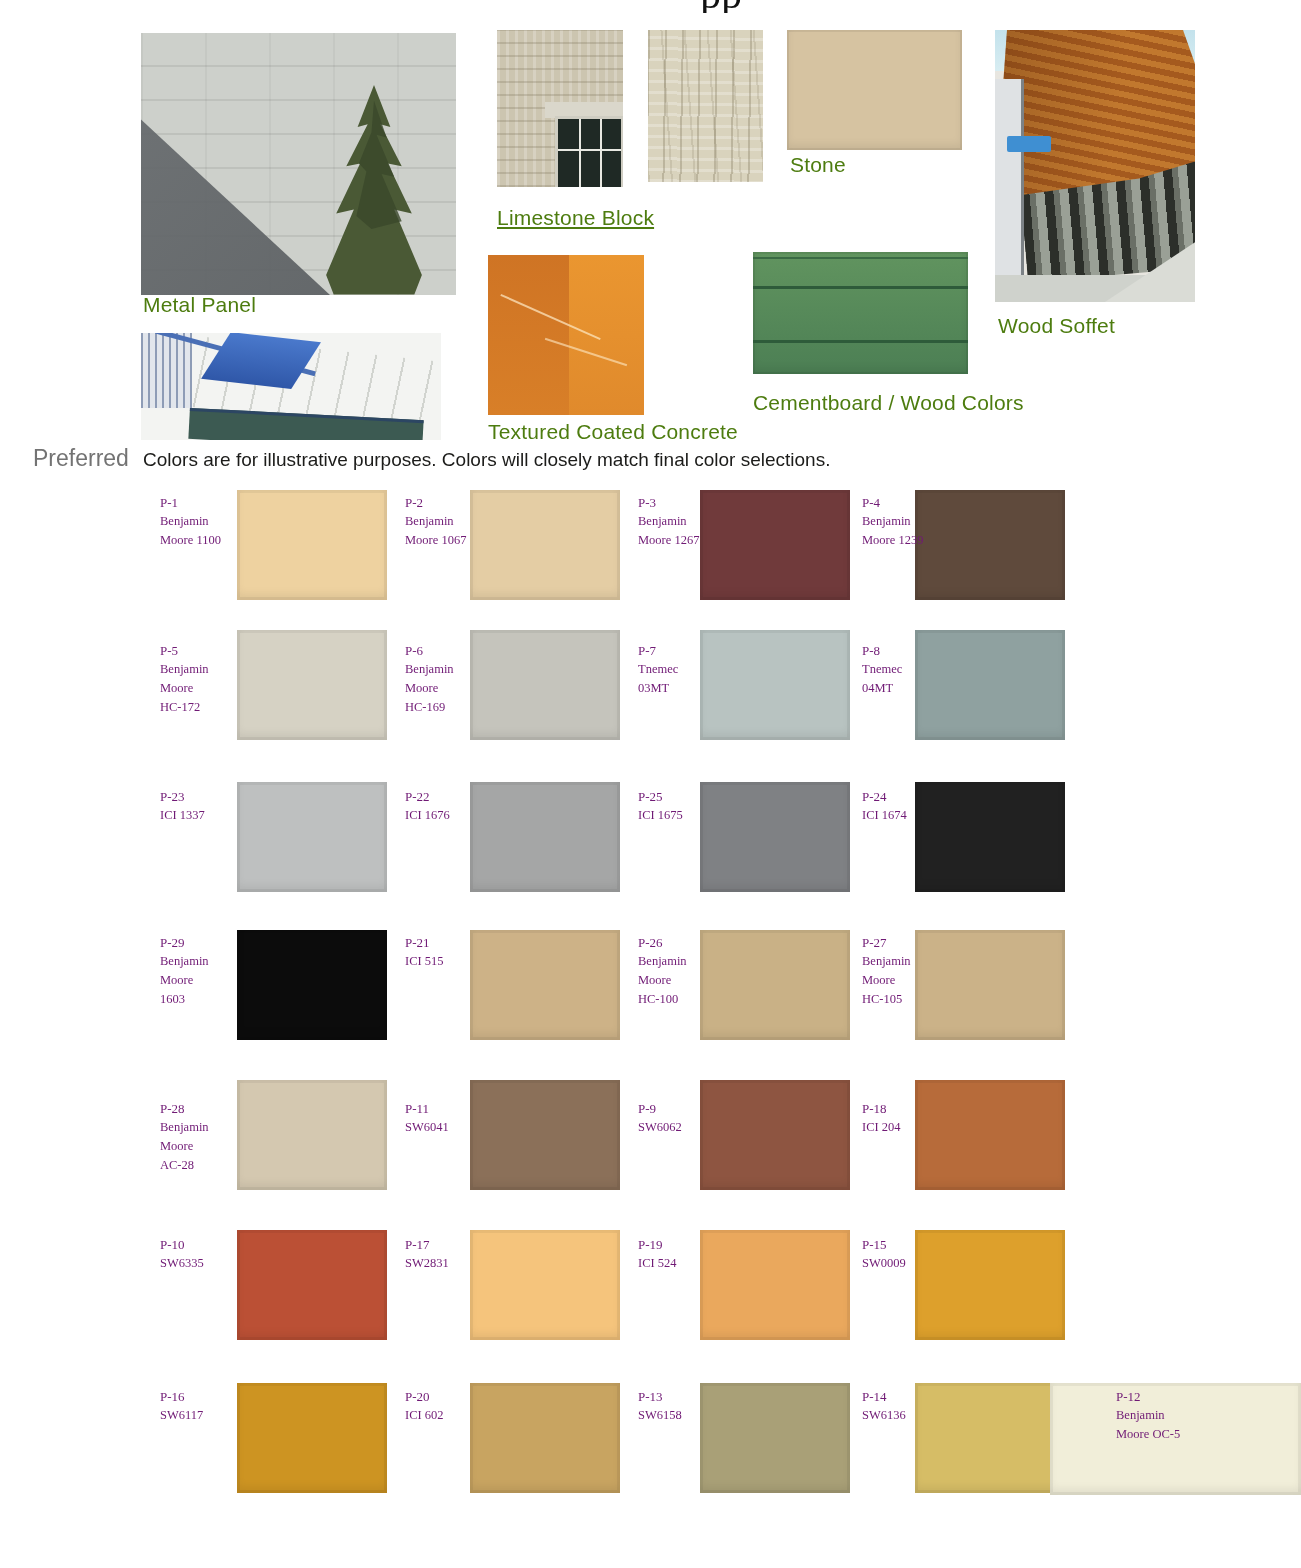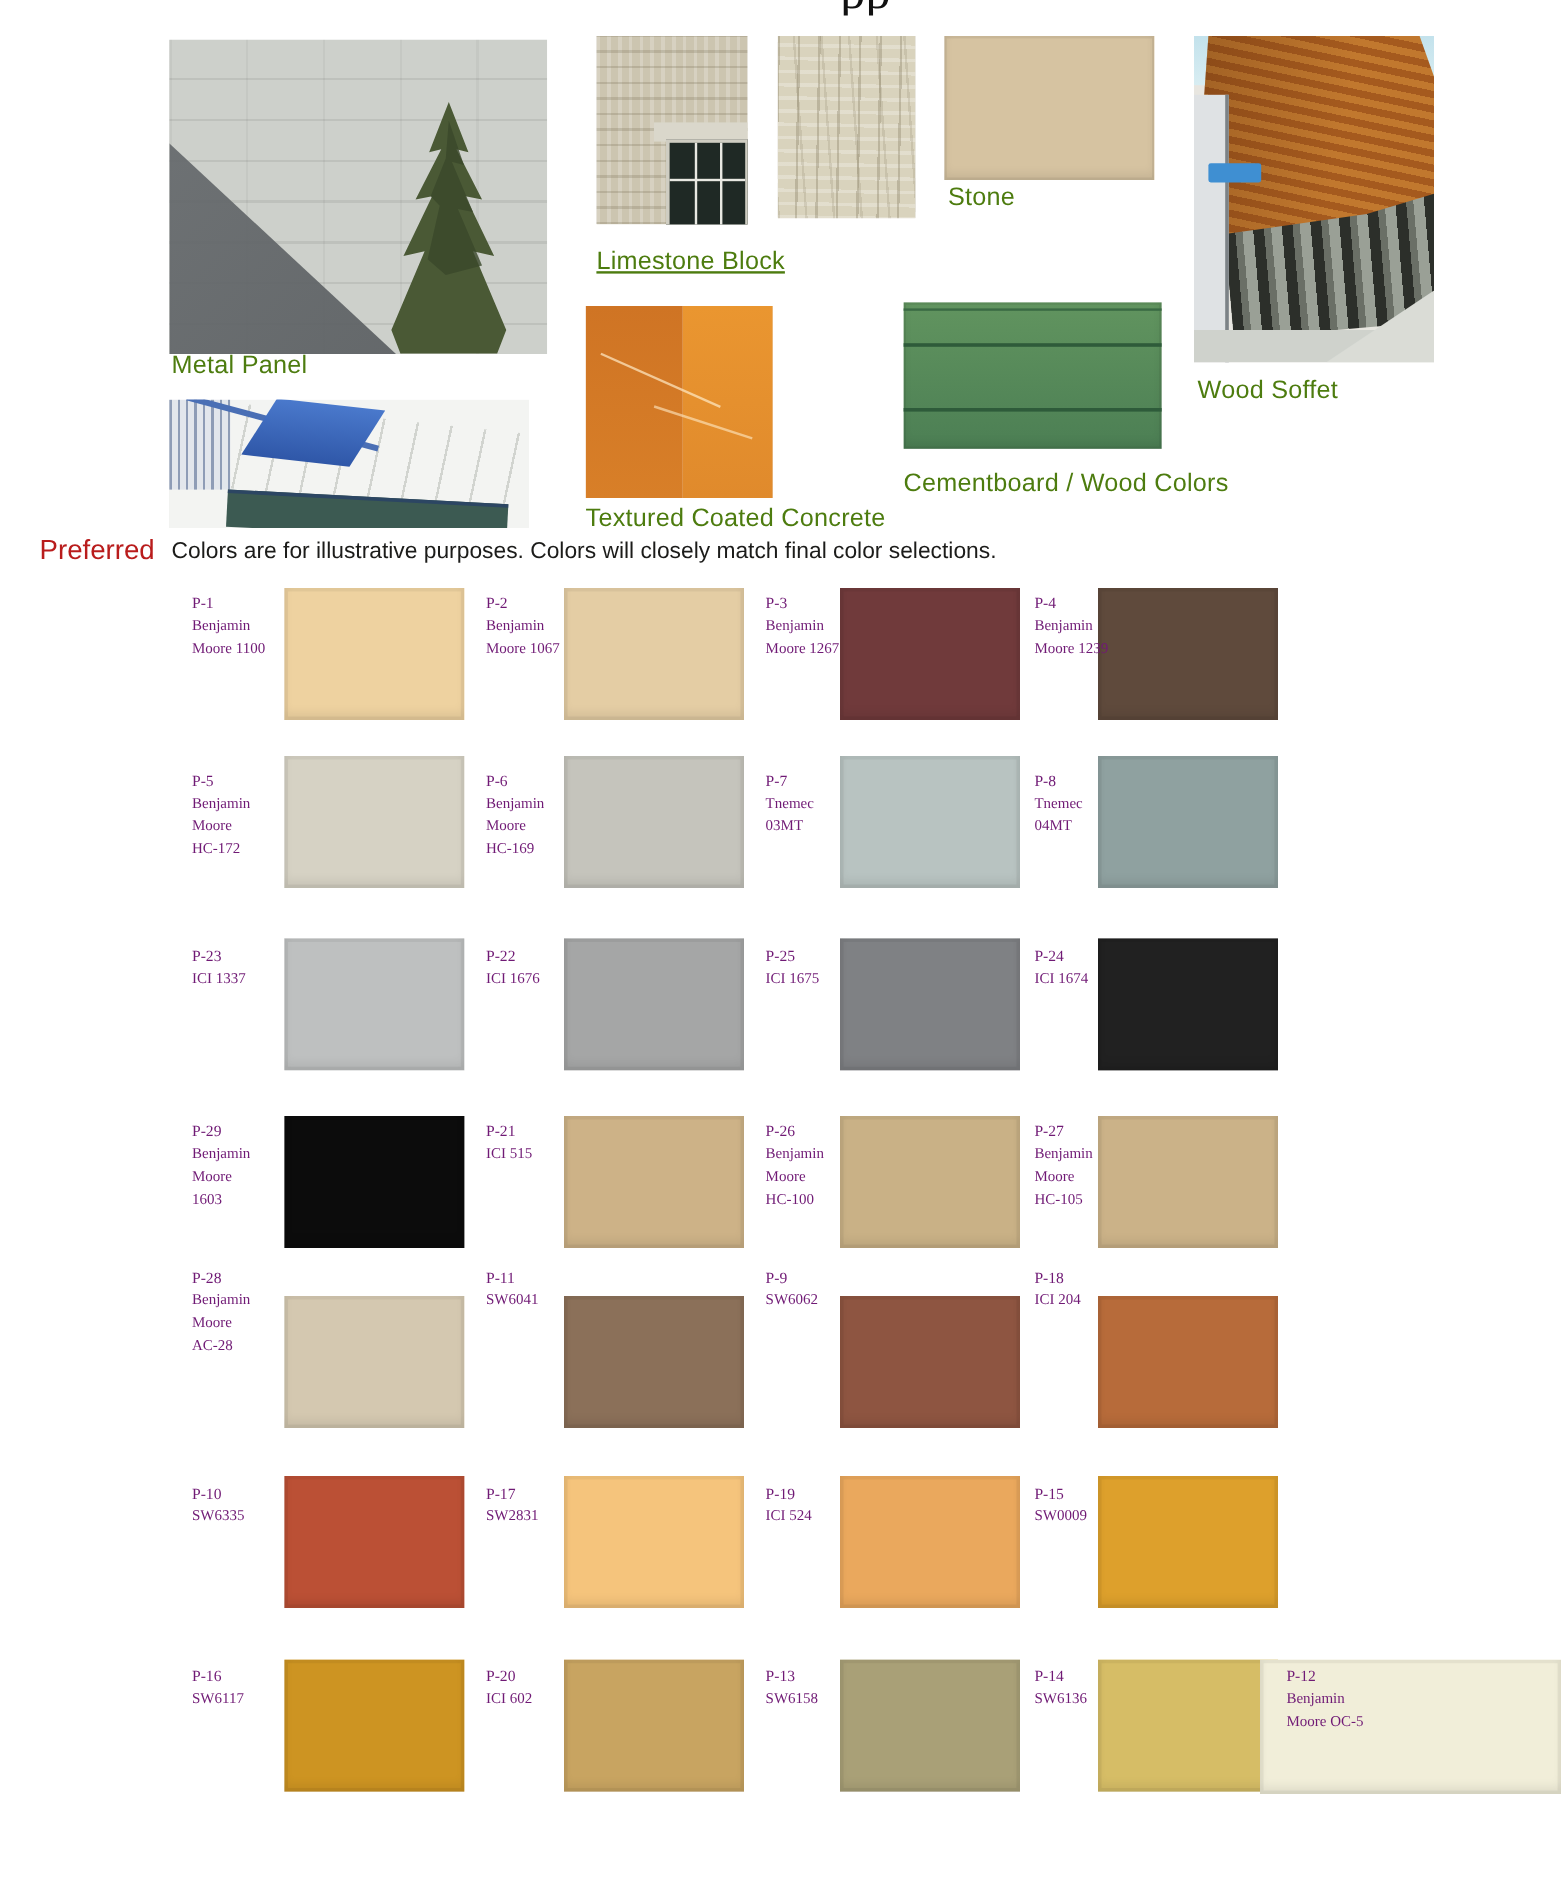--- a/index.html
+++ b/index.html
@@ -9,7 +9,7 @@
   .caption{position:absolute;font-size:21px;letter-spacing:.2px;color:#4d7c0f;}
   .partial-title{position:absolute;left:700px;top:0;width:90px;height:13px;overflow:hidden;}
   .partial-title span{display:block;margin-top:-30px;font-family:"Liberation Serif",serif;font-size:42px;color:#111;}
-  .note-prefix{position:absolute;left:33px;top:445px;font-size:23px;color:#b91c1c;}
+  .note-prefix{position:absolute;left:33px;top:445px;font-size:23px;color:#737373;}
   .note-body{position:absolute;left:143px;top:449px;font-size:19px;color:#1c1c1a;}
   
   .photo{position:absolute;overflow:hidden;box-shadow:inset 0 0 0 1px rgba(0,0,0,.07);}

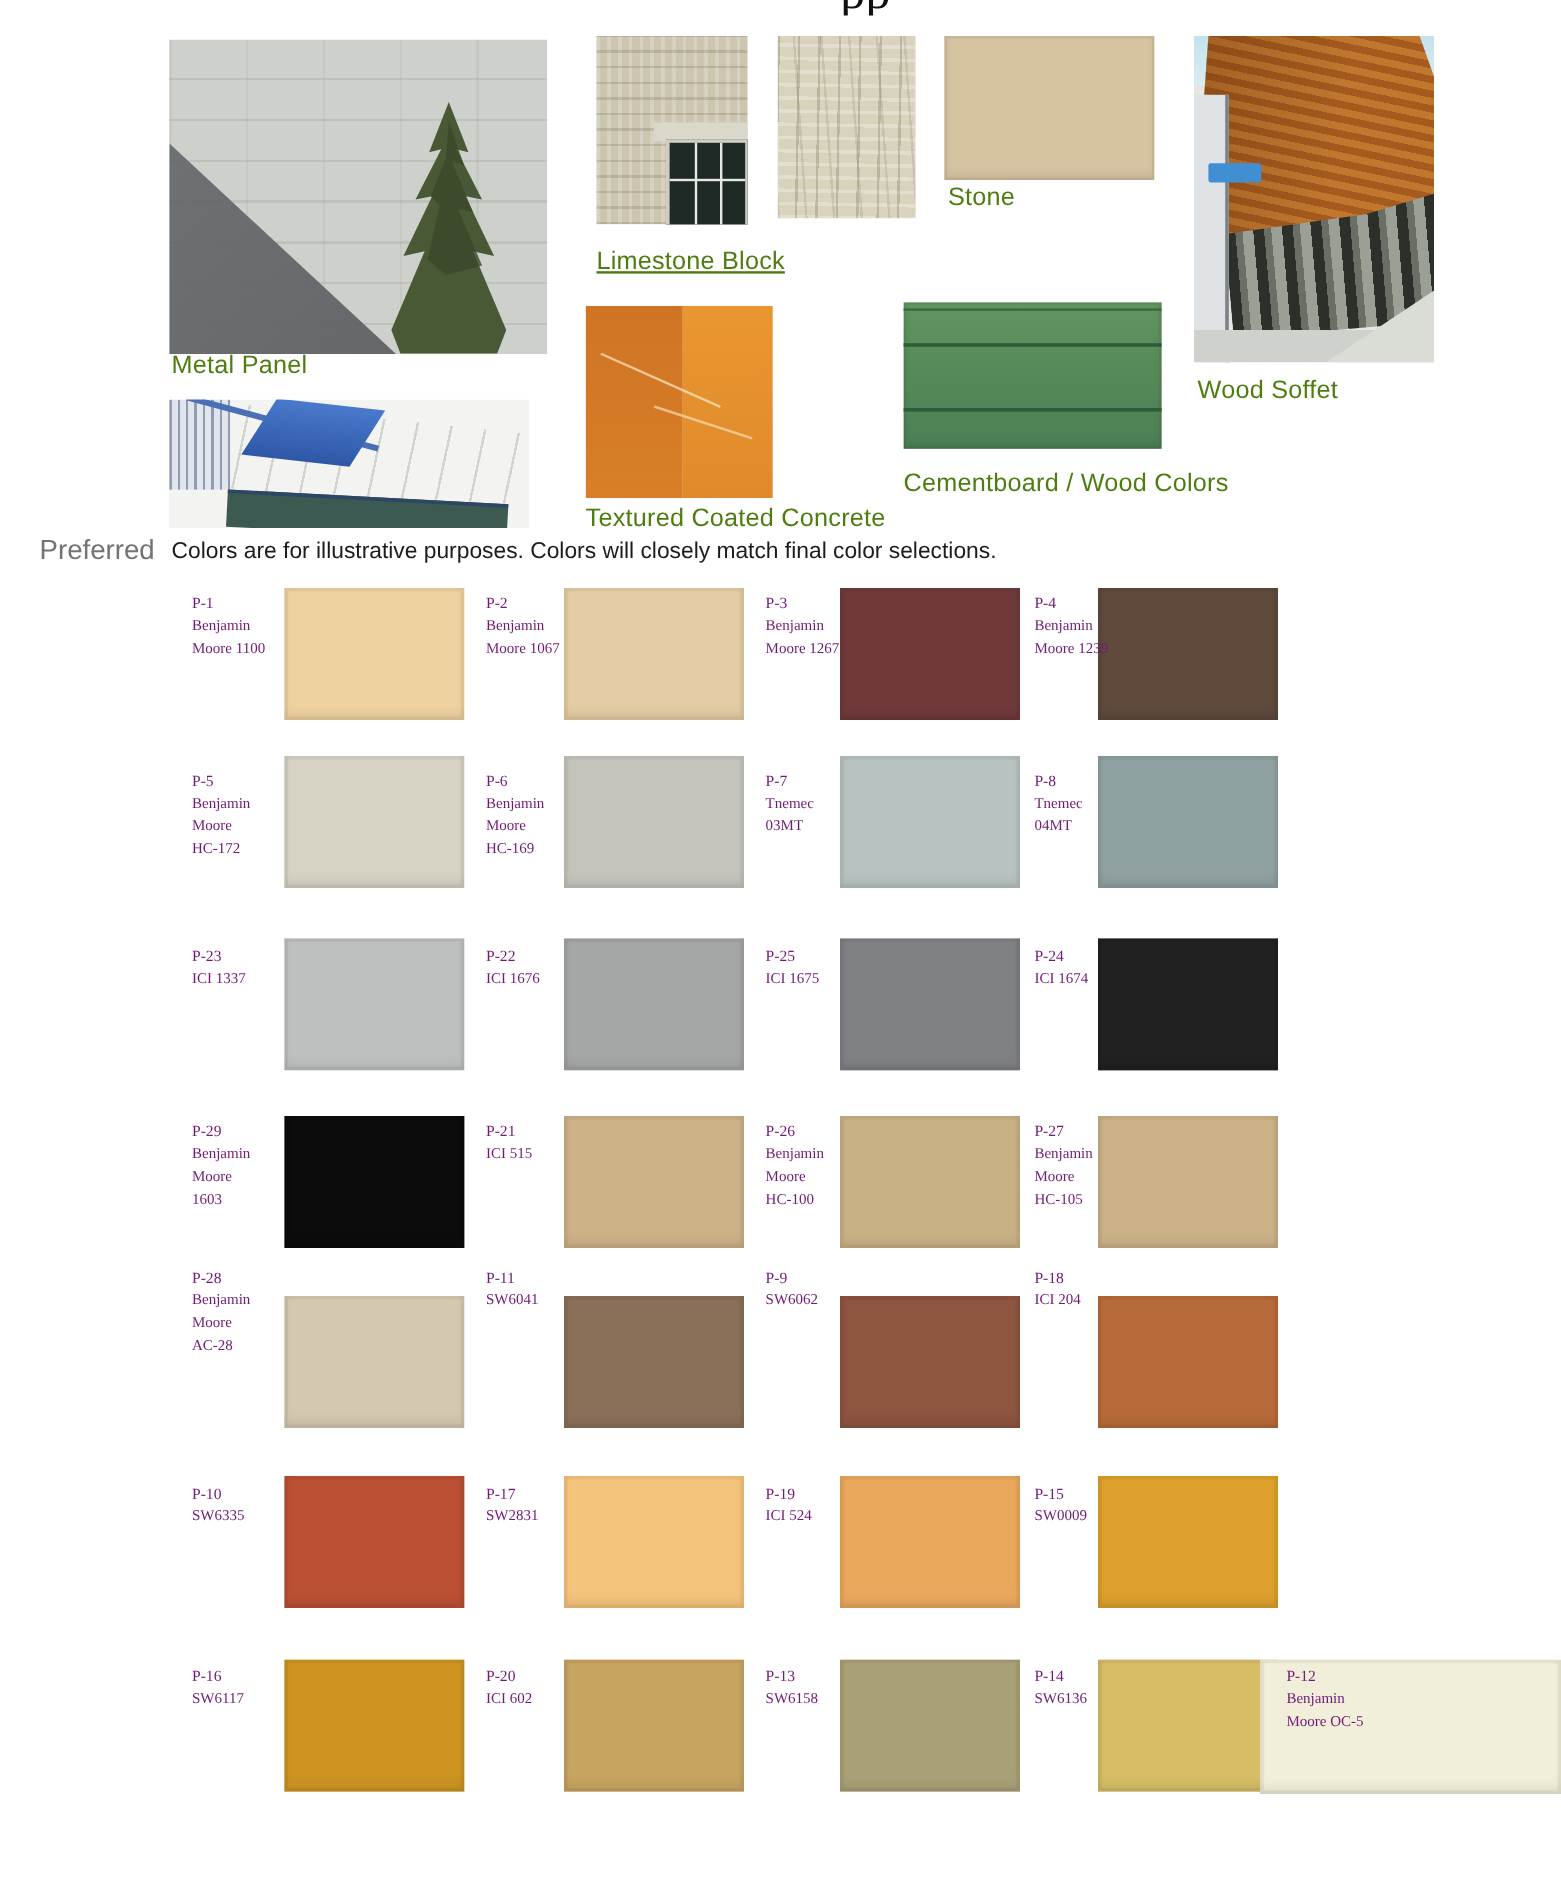--- a/index.html
+++ b/index.html
@@ -85,7 +85,7 @@
   
   .lc0{left:160px}.lc1{left:405px}.lc2{left:638px}.lc3{left:862px}.lc4{left:1072px}
   .sc0{left:237px}.sc1{left:470px}.sc2{left:700px}.sc3{left:915px}.sc4{left:1050px}
-  .lr0{top:494px}.lr1{top:642px}.lr2{top:788px}.lr3{top:934px}.lr4{top:1056px}.lr5{top:1236px}.lr6{top:1388px}
+  .lr0{top:494px}.lr1{top:642px}.lr2{top:788px}.lr3{top:934px}.lr4{top:1100px}.lr5{top:1236px}.lr6{top:1388px}
   .sr0{top:490px}.sr1{top:630px}.sr2{top:782px}.sr3{top:930px}.sr4{top:1080px}.sr5{top:1230px}.sr6{top:1383px}
   .sw-wide{width:251px;height:112px;}
 </style>

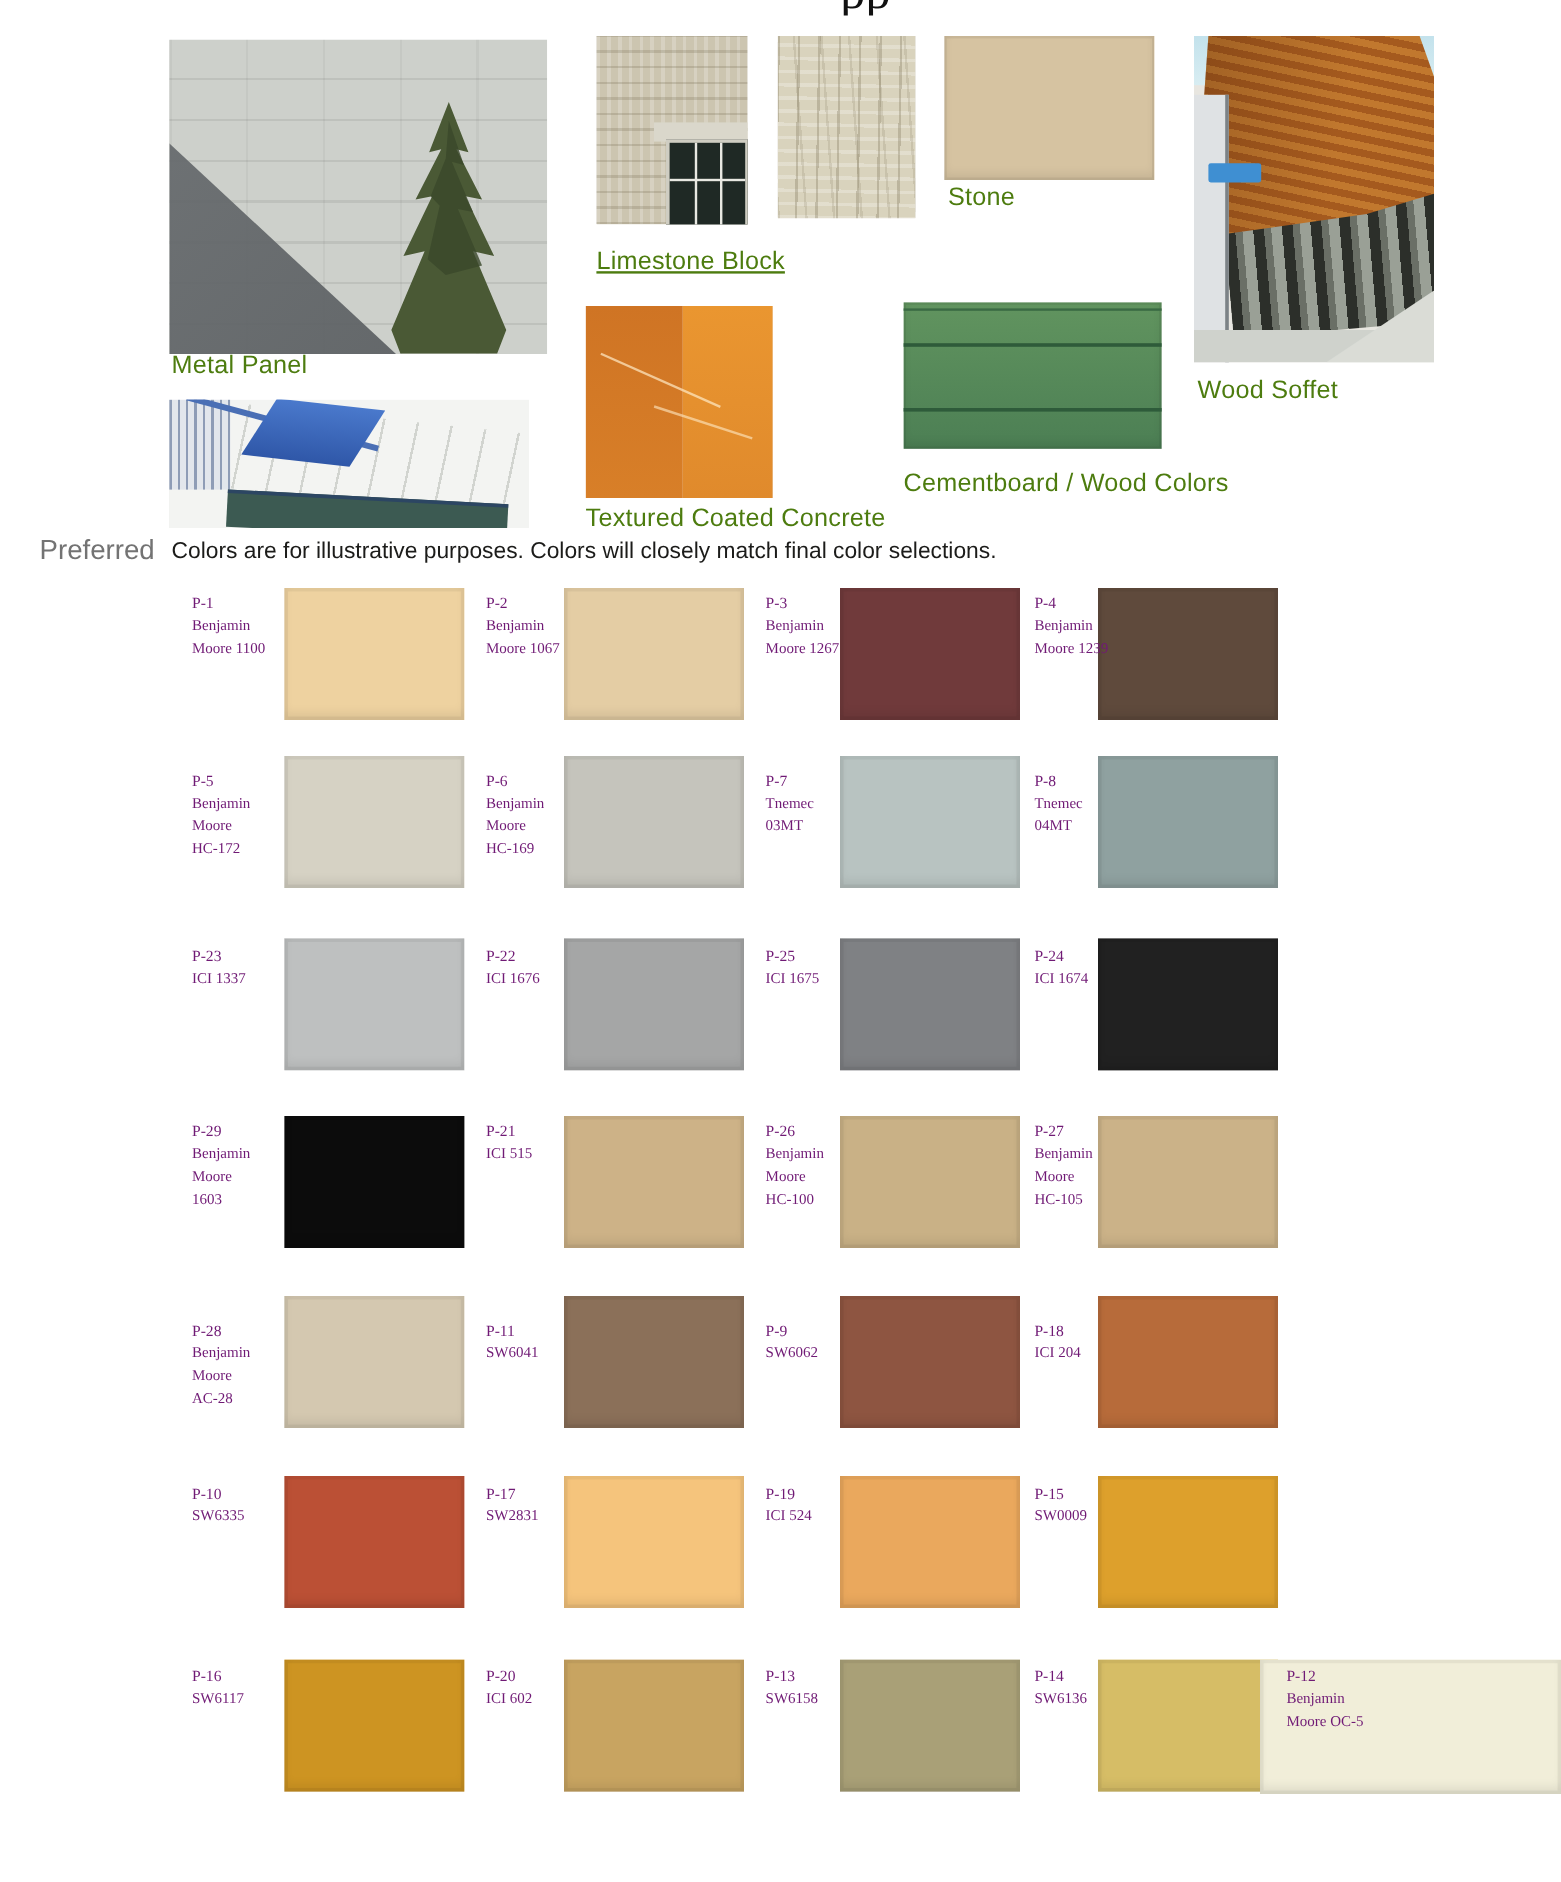--- a/index.html
+++ b/index.html
@@ -83,7 +83,7 @@
   .sw{position:absolute;width:150px;height:110px;z-index:1;
       box-shadow:inset 0 0 0 3px rgba(0,0,0,.05), inset 0 -6px 8px rgba(0,0,0,.07);}
   
-  .lc0{left:160px}.lc1{left:405px}.lc2{left:638px}.lc3{left:862px}.lc4{left:1072px}
+  .lc0{left:160px}.lc1{left:405px}.lc2{left:638px}.lc3{left:862px}.lc4{left:1116px}
   .sc0{left:237px}.sc1{left:470px}.sc2{left:700px}.sc3{left:915px}.sc4{left:1050px}
   .lr0{top:494px}.lr1{top:642px}.lr2{top:788px}.lr3{top:934px}.lr4{top:1100px}.lr5{top:1236px}.lr6{top:1388px}
   .sr0{top:490px}.sr1{top:630px}.sr2{top:782px}.sr3{top:930px}.sr4{top:1080px}.sr5{top:1230px}.sr6{top:1383px}

